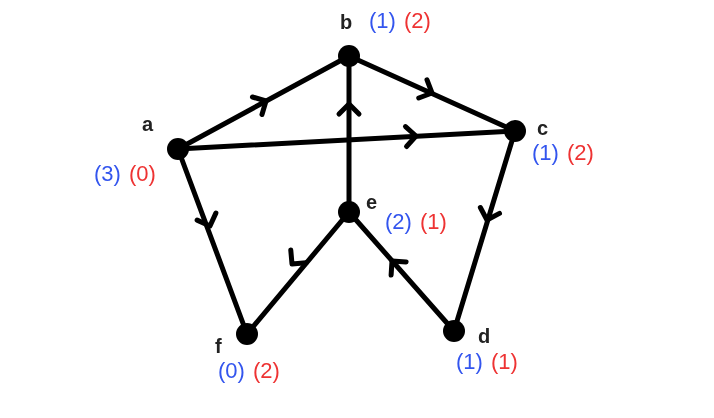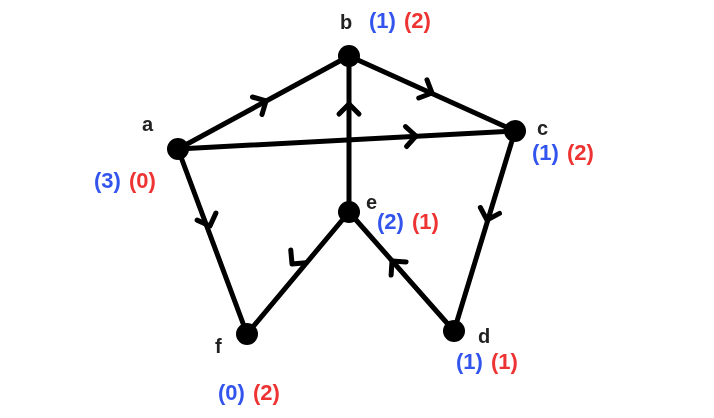--- a/index.html
+++ b/index.html
@@ -32,7 +32,7 @@
     .degree-label {
       position: absolute;
       font-family: "Liberation Sans", sans-serif;
-      font-weight: bold;
+      font-weight: normal;
       font-size: 22px;
       line-height: 1;
       white-space: nowrap;

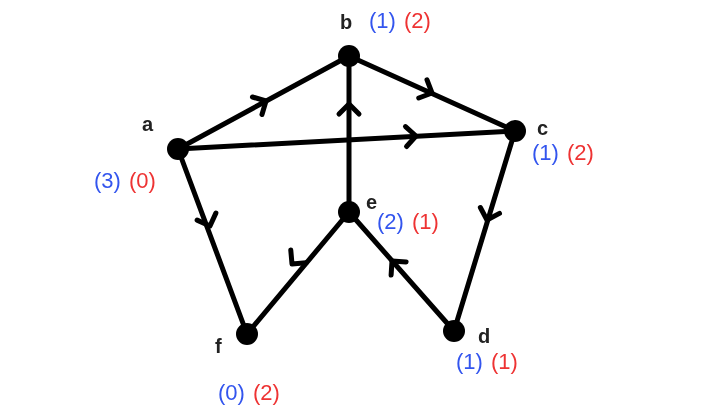--- a/index.html
+++ b/index.html
@@ -100,7 +100,7 @@
 <div class="node-name" style="left:366px; top:192px;">e</div>
 <div class="node-name" style="left:215px; top:336px;">f</div>
 
-<div class="degree-label" style="left:94px; top:170px;">
+<div class="degree-label" style="left:94px; top:163px;">
   <span class="deg-in">(3)</span><span class="deg-out">(0)</span>
 </div>
 <div class="degree-label" style="left:369px; top:10px;">

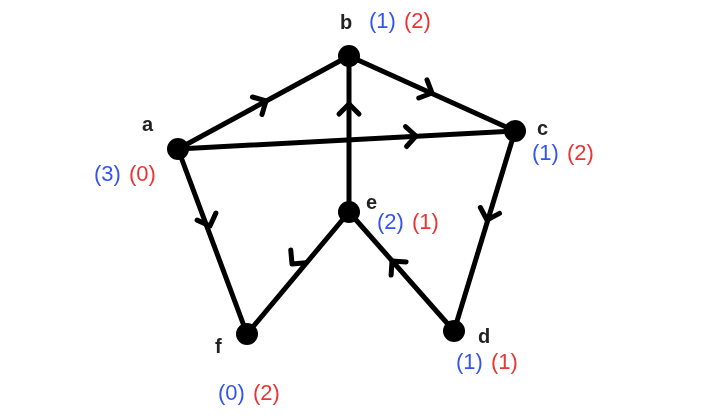--- a/index.html
+++ b/index.html
@@ -112,7 +112,7 @@
 <div class="degree-label" style="left:456px; top:351px;">
   <span class="deg-in">(1)</span><span class="deg-out">(1)</span>
 </div>
-<div class="degree-label" style="left:377px; top:211px;">
+<div class="degree-label" style="left:385px; top:211px;">
   <span class="deg-in">(2)</span><span class="deg-out">(1)</span>
 </div>
 <div class="degree-label" style="left:218px; top:382px;text-align:center;">

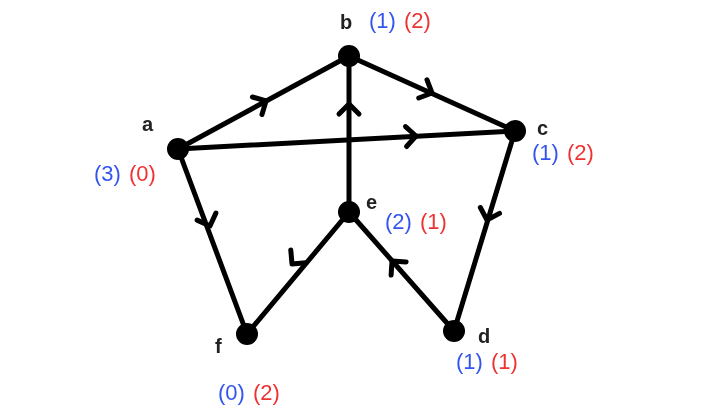--- a/index.html
+++ b/index.html
@@ -115,7 +115,7 @@
 <div class="degree-label" style="left:385px; top:211px;">
   <span class="deg-in">(2)</span><span class="deg-out">(1)</span>
 </div>
-<div class="degree-label" style="left:218px; top:382px;text-align:center;">
+<div class="degree-label" style="left:218px; top:360px;text-align:center;">
   <span class="deg-in">(0)</span><span class="deg-out">(2)</span>
 </div>
 

